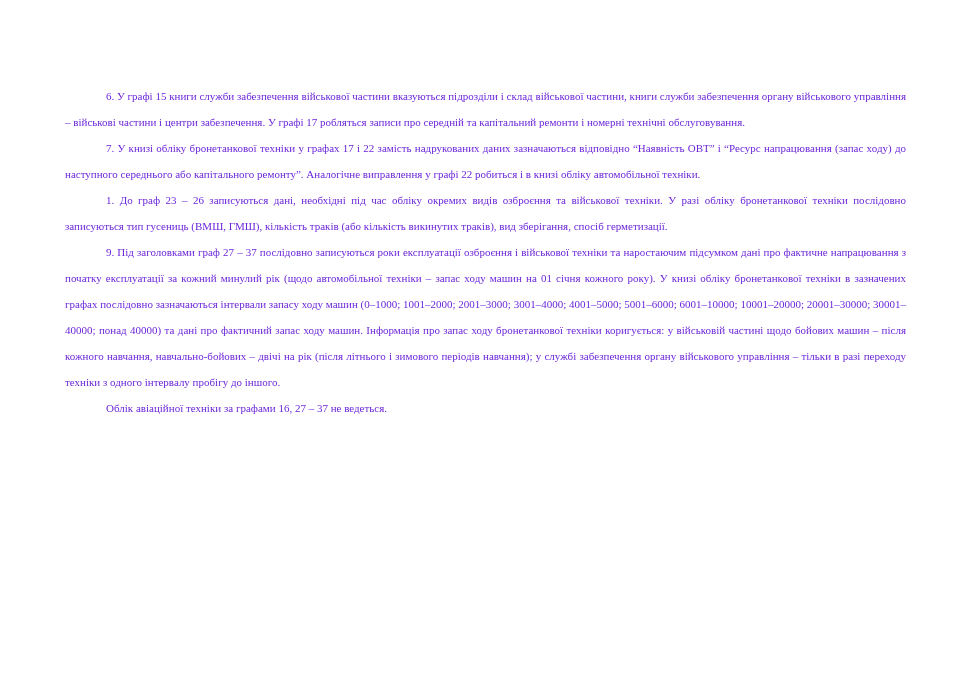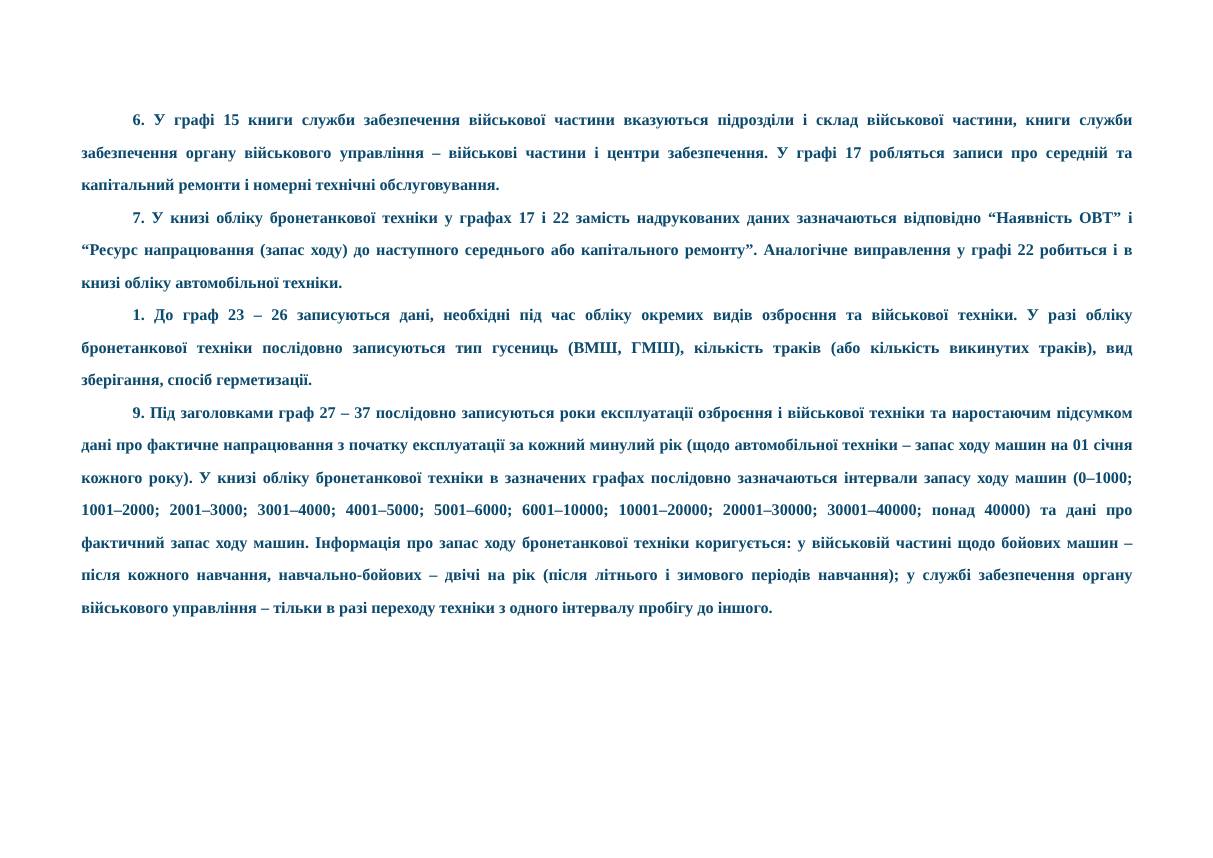--- a/index.html
+++ b/index.html
@@ -10,10 +10,9 @@
       top: 83px;
       width: 841px;
       font-family: "Liberation Serif", "DejaVu Serif", serif;
-      font-size: 13px;
+      font-size: 11px;
       line-height: 26px;
-      color: #0c4a6e;
-      font-weight: bold;
+      color: #6d28d9;
     }
     .para {
       margin: 0;

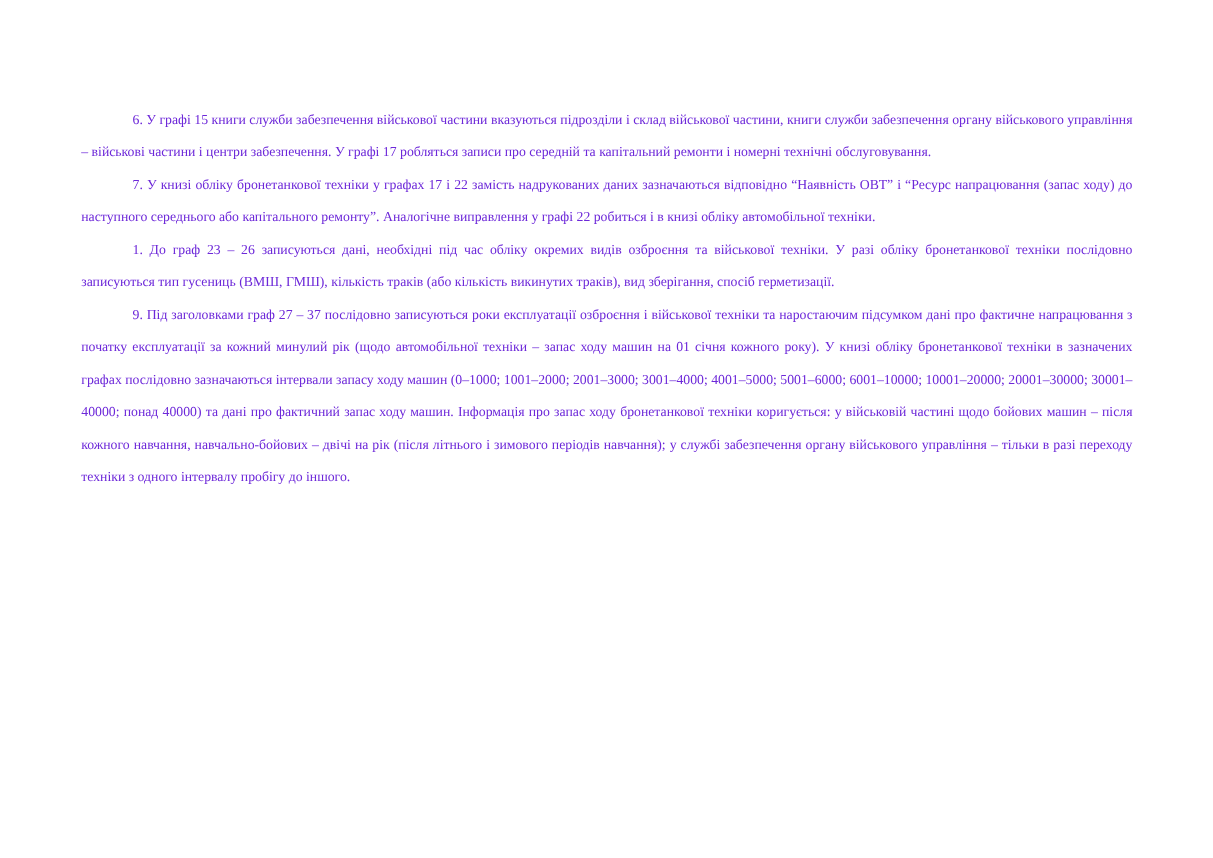--- a/index.html
+++ b/index.html
@@ -29,6 +29,7 @@
   <p class="para">7. У книзі обліку бронетанкової техніки у графах 17 і 22 замість надрукованих даних зазначаються відповідно “Наявність ОВТ” і “Ресурс напрацювання (запас ходу) до наступного середнього або капітального ремонту”. Аналогічне виправлення у графі 22 робиться і в книзі обліку автомобільної техніки.</p>
   <p class="para">1. До граф 23 – 26 записуються дані, необхідні під час обліку окремих видів озброєння та військової техніки. У разі обліку бронетанкової техніки послідовно записуються тип гусениць (ВМШ, ГМШ), кількість траків (або кількість викинутих траків), вид зберігання, спосіб герметизації.</p>
   <p class="para">9. Під заголовками граф 27 – 37 послідовно записуються роки експлуатації озброєння і військової техніки та наростаючим підсумком дані про фактичне  напрацювання з початку експлуатації за кожний минулий рік (щодо автомобільної техніки – запас ходу машин на 01 січня кожного року). У книзі обліку бронетанкової техніки в зазначених графах послідовно зазначаються інтервали запасу ходу машин (0–1000; 1001–2000; 2001–3000; 3001–4000; 4001–5000; 5001–6000; 6001–10000; 10001–20000; 20001–30000; 30001–40000; понад 40000) та дані про фактичний запас ходу машин. Інформація про запас ходу бронетанкової техніки коригується: у військовій частині щодо бойових машин – після кожного навчання, навчально-бойових – двічі на рік (після літнього і зимового періодів навчання); у службі забезпечення органу військового управління – тільки в разі переходу техніки з одного інтервалу пробігу до іншого.</p>
+  <p class="para">Облік авіаційної техніки за графами 16, 27 – 37 не ведеться.</p>
 </div>
 
 </body></html>

